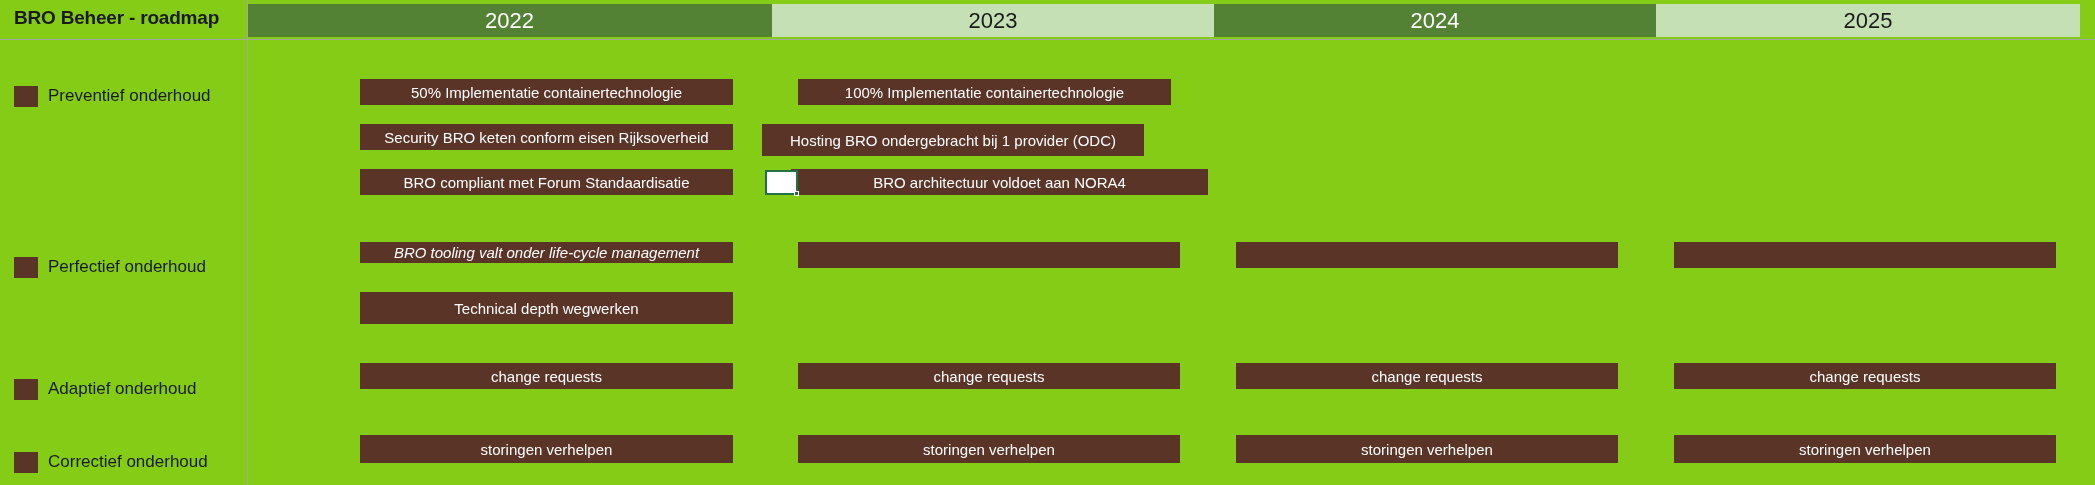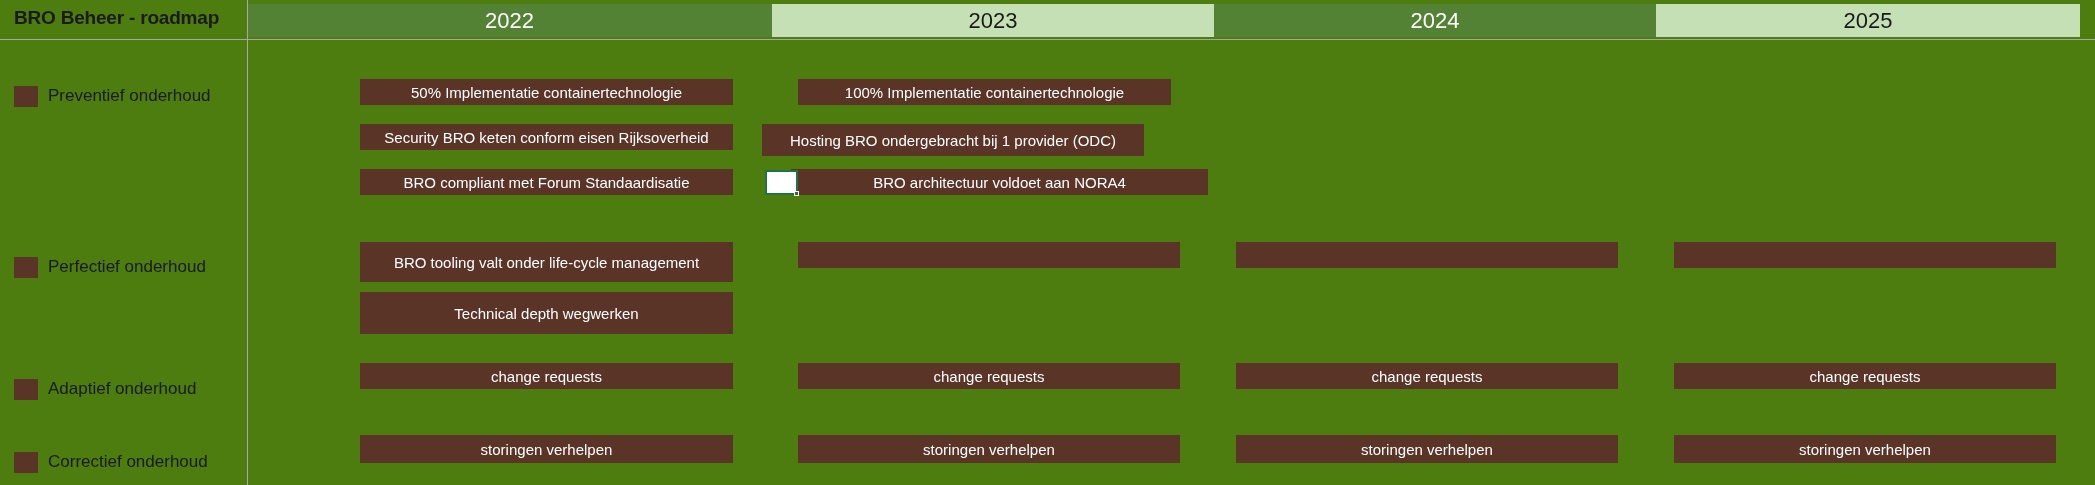--- a/index.html
+++ b/index.html
@@ -17,7 +17,7 @@
     position: relative;
     width: 2095px;
     height: 485px;
-    background: #4d7c0f;
+    background: #84cc16;
     overflow: hidden;
   }
 

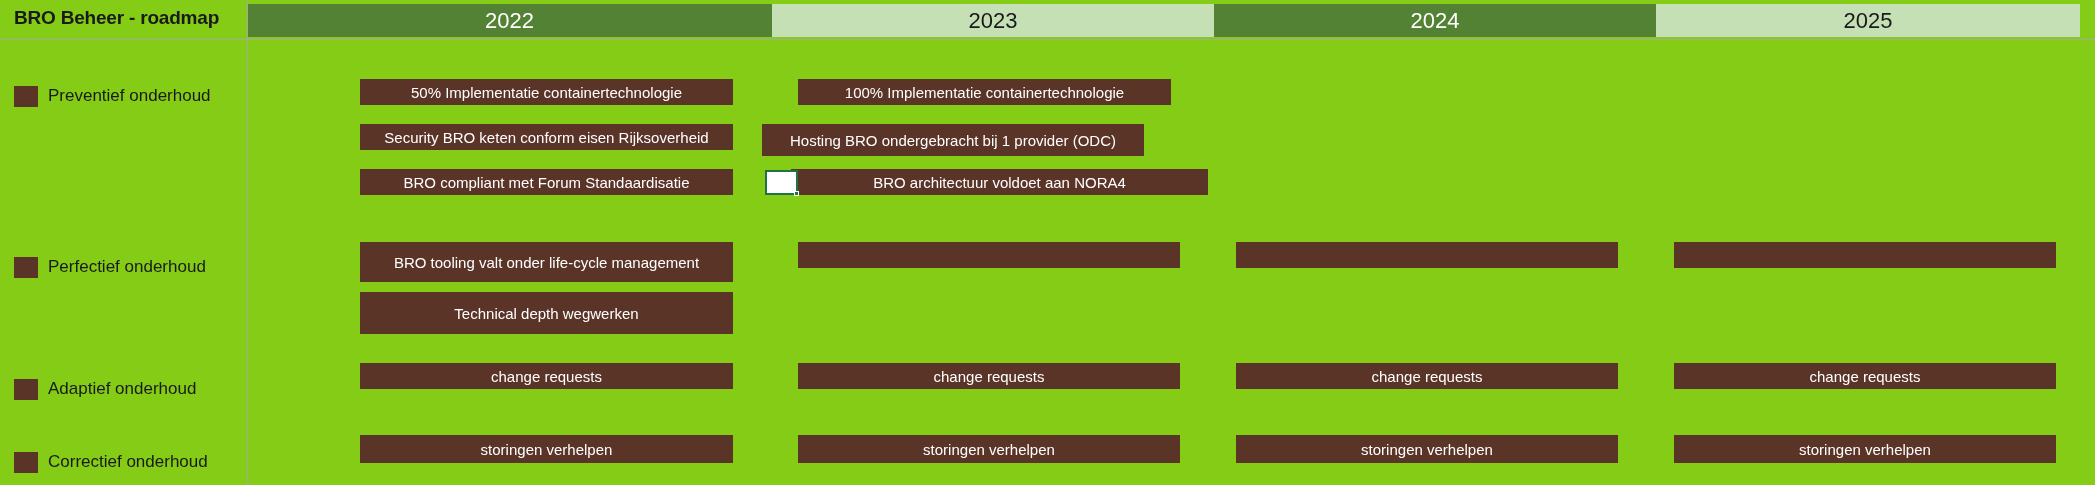--- a/index.html
+++ b/index.html
@@ -188,7 +188,7 @@
       <div class="task-bar" style="left: 763px; top: 169px; width: 417px; height: 26px; margin-left: 28px;">
         <span>BRO architectuur voldoet aan NORA4</span>
       </div>
-      <div class="task-bar" style="left: 360px; top: 242px; width: 373px; height: 40px;">
+      <div class="task-bar" style="left: 360px; top: 242px; width: 373px; height: 21px; font-style: italic;">
         <span>BRO tooling valt onder life-cycle management</span>
       </div>
       <div class="task-bar" style="left: 798px; top: 242px; width: 382px; height: 26px;">

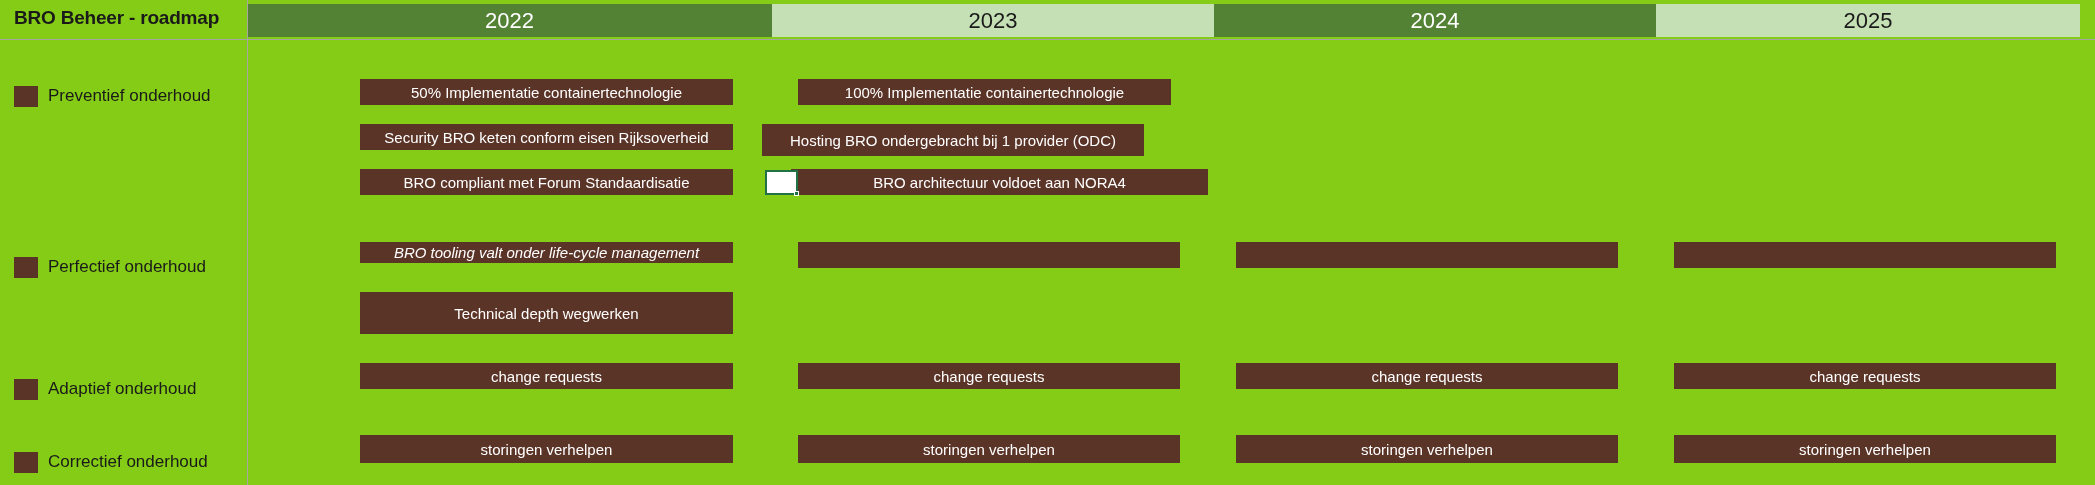--- a/index.html
+++ b/index.html
@@ -200,7 +200,7 @@
       <div class="task-bar" style="left: 1674px; top: 242px; width: 382px; height: 26px;">
         <span></span>
       </div>
-      <div class="task-bar" style="left: 360px; top: 292px; width: 373px; height: 42px;">
+      <div class="task-bar" style="left: 360px; top: 292px; width: 373px; height: 32px;">
         <span>Technical depth wegwerken</span>
       </div>
       <div class="task-bar" style="left: 360px; top: 363px; width: 373px; height: 26px;">

